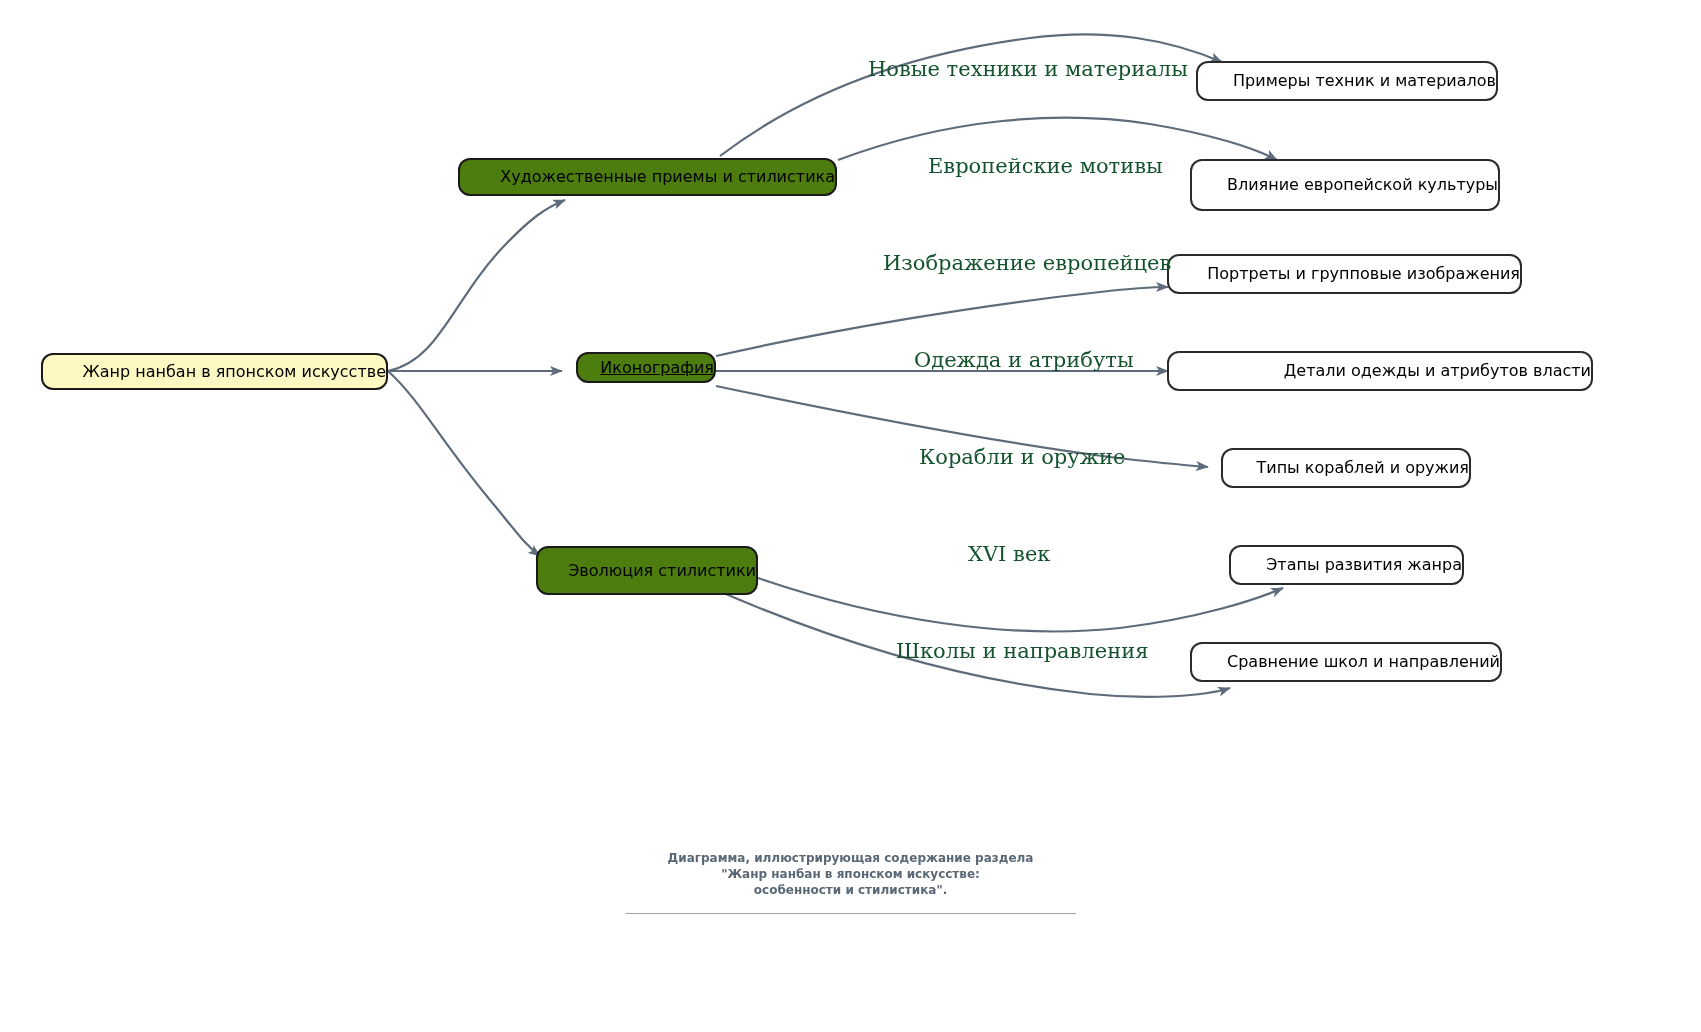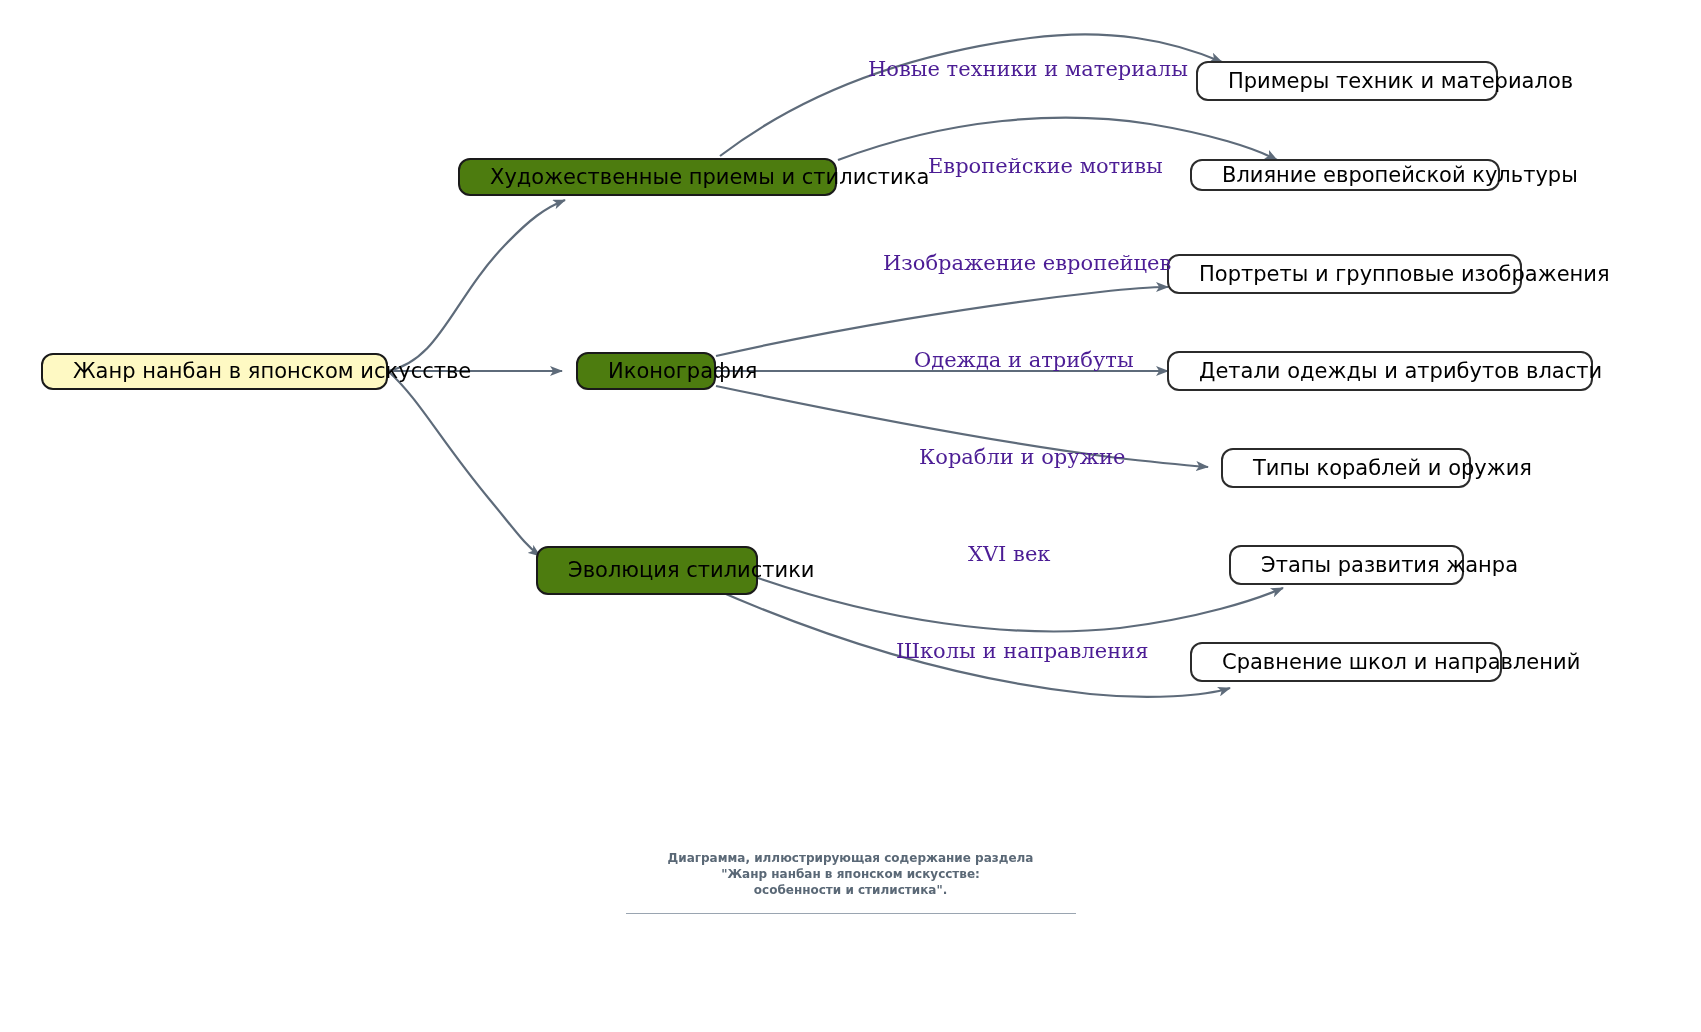--- a/index.html
+++ b/index.html
@@ -53,7 +53,7 @@
     position: absolute;
     font-family: "DejaVu Serif", serif;
     font-size: 21px;
-    color: #4c1d95;
+    color: #14532d;
     white-space: nowrap;
     text-align: center;
     line-height: 1;

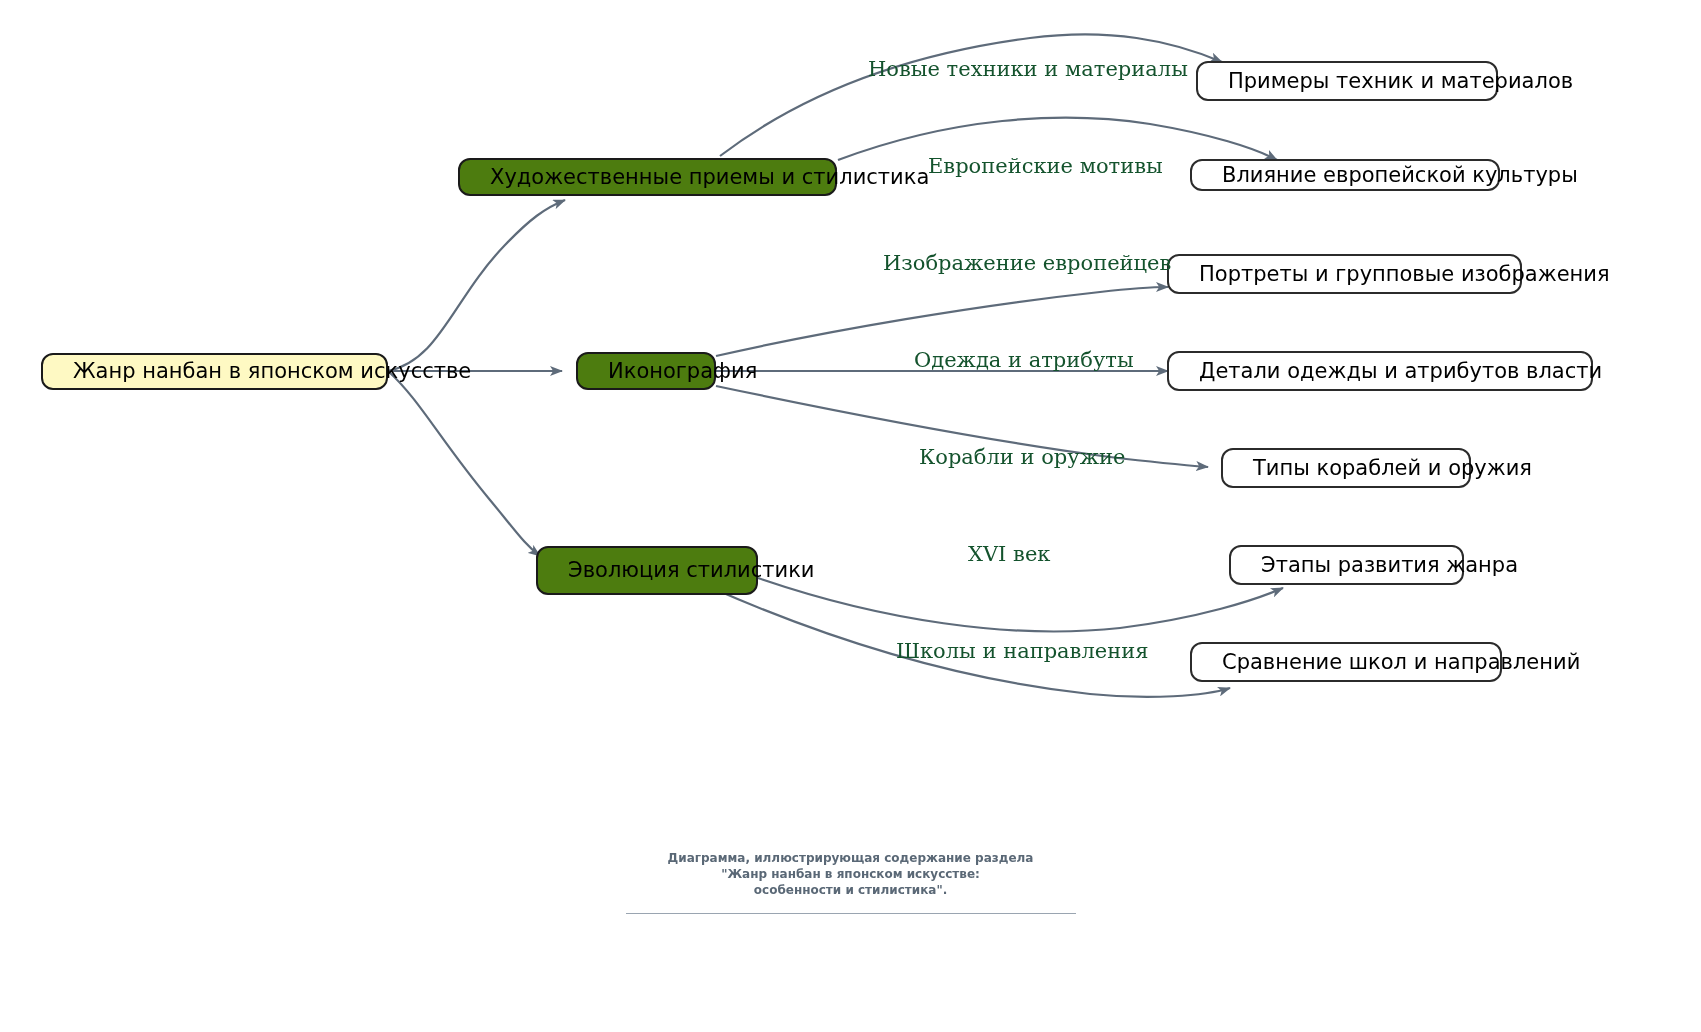--- a/index.html
+++ b/index.html
@@ -26,13 +26,12 @@
     box-sizing: border-box;
     display: flex;
     align-items: center;
-    justify-content: flex-start;
+    justify-content: flex-end;
     white-space: nowrap;
     font-family: "DejaVu Sans", sans-serif;
-    font-size: 21px;
+    font-size: 16px;
     color: #000000;
     line-height: 1;
-    padding-left: 30px;
   }
   .node-root {
     background: #fef9c3;

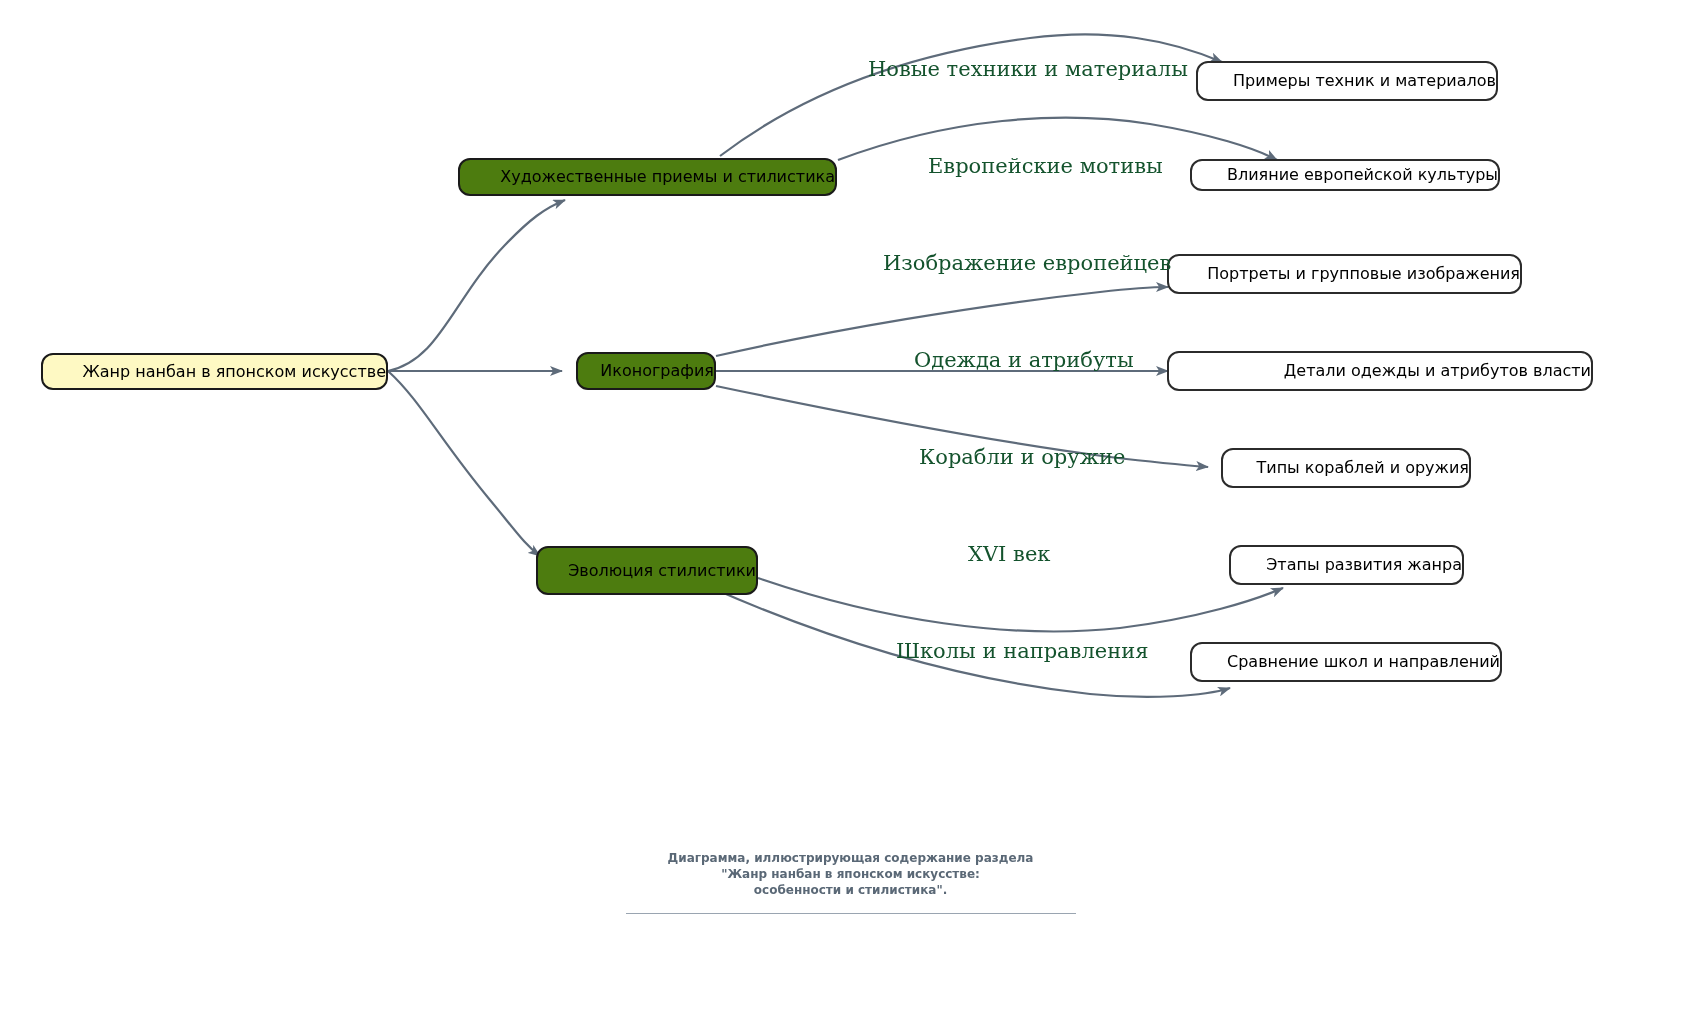--- a/index.html
+++ b/index.html
@@ -133,7 +133,7 @@
   <span>Примеры техник и материалов</span>
 </div>
 
-<div class="node node-leaf" style="left:1190px; top:159px; width:310px; height:32px;">
+<div class="node node-leaf" style="left:1190px; top:159px; width:310px; height:52px;">
   <span>Влияние европейской культуры</span>
 </div>
 

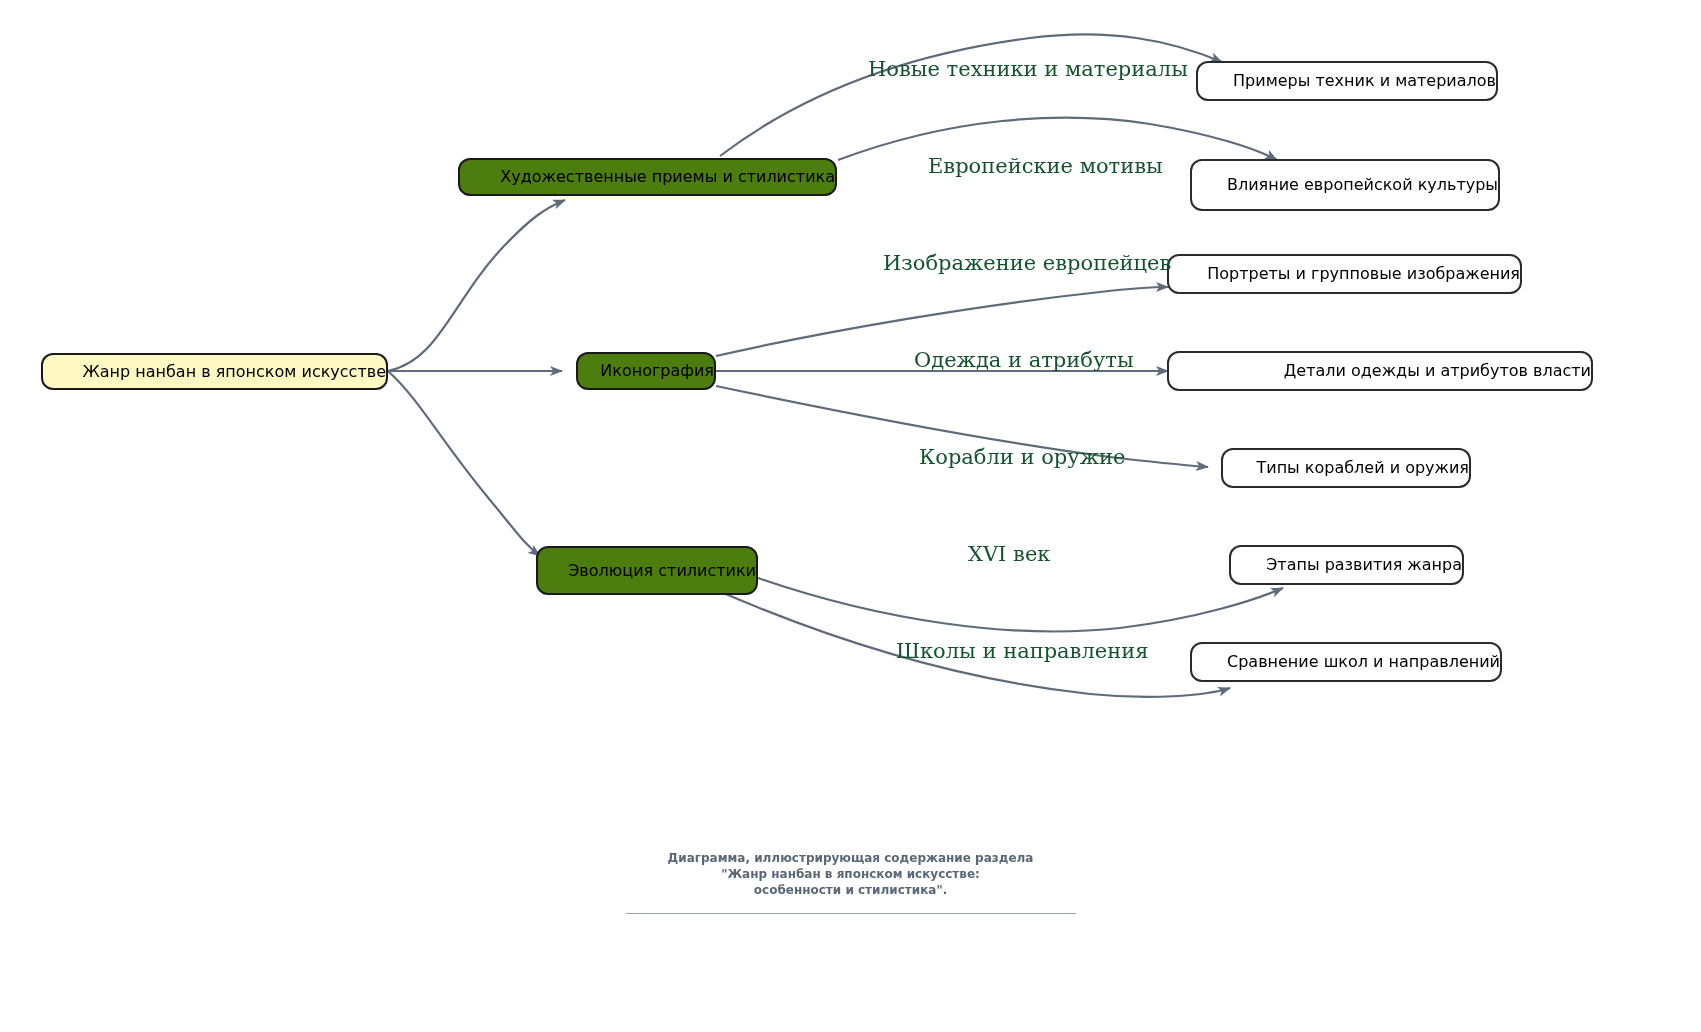--- a/index.html
+++ b/index.html
@@ -121,7 +121,7 @@
   <span>Художественные приемы и стилистика</span>
 </div>
 
-<div class="node node-branch" style="left:576px; top:352px; width:140px; height:38px;">
+<div class="node node-branch" style="left:576px; top:352px; width:140px; height:31px;text-decoration:underline;">
   <span>Иконография</span>
 </div>
 

